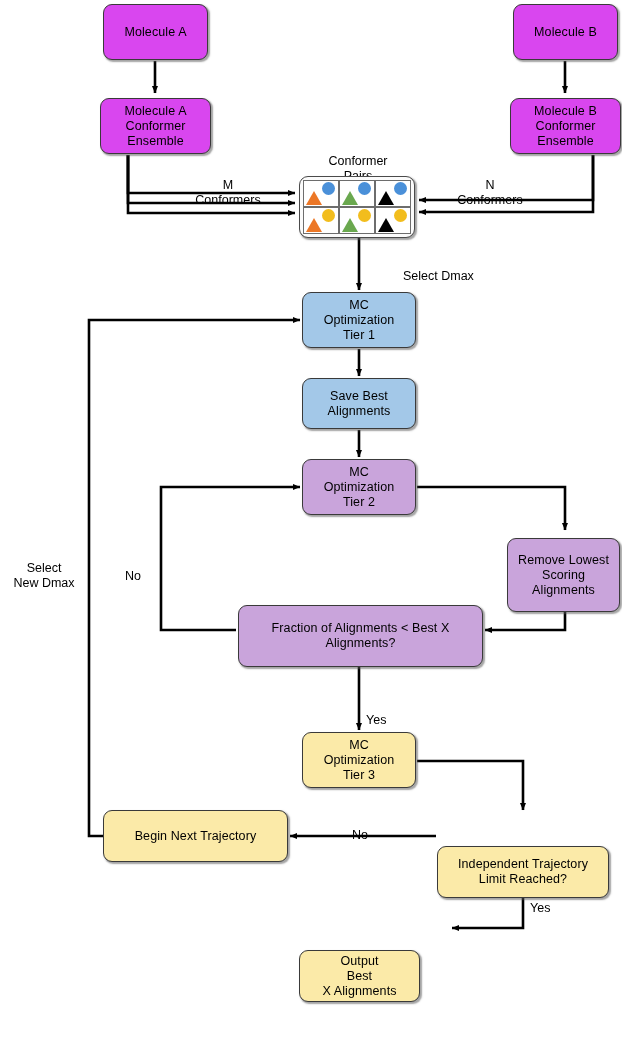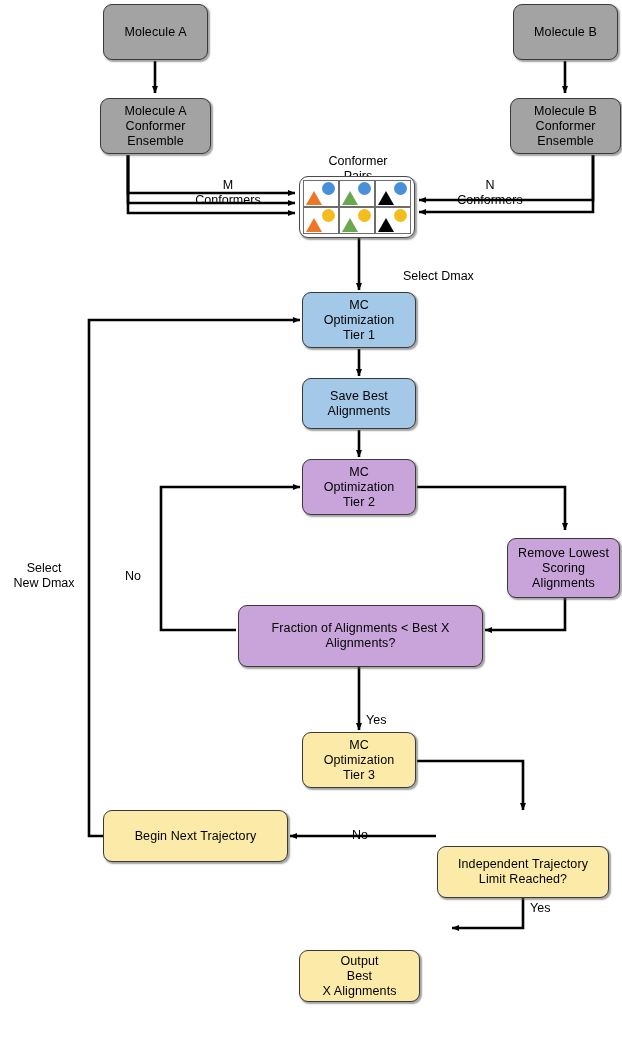--- a/index.html
+++ b/index.html
@@ -39,7 +39,7 @@
     white-space: pre-line;
     padding: 2px 4px;
   }
-  .grey  { background: #a3a3a3; }
+  .grey  { background: #d946ef; }
   .blue  { background: #a3c8e8; }
   .purple{ background: #c9a4db; }
   .yellow{ background: #fbeaa8; }

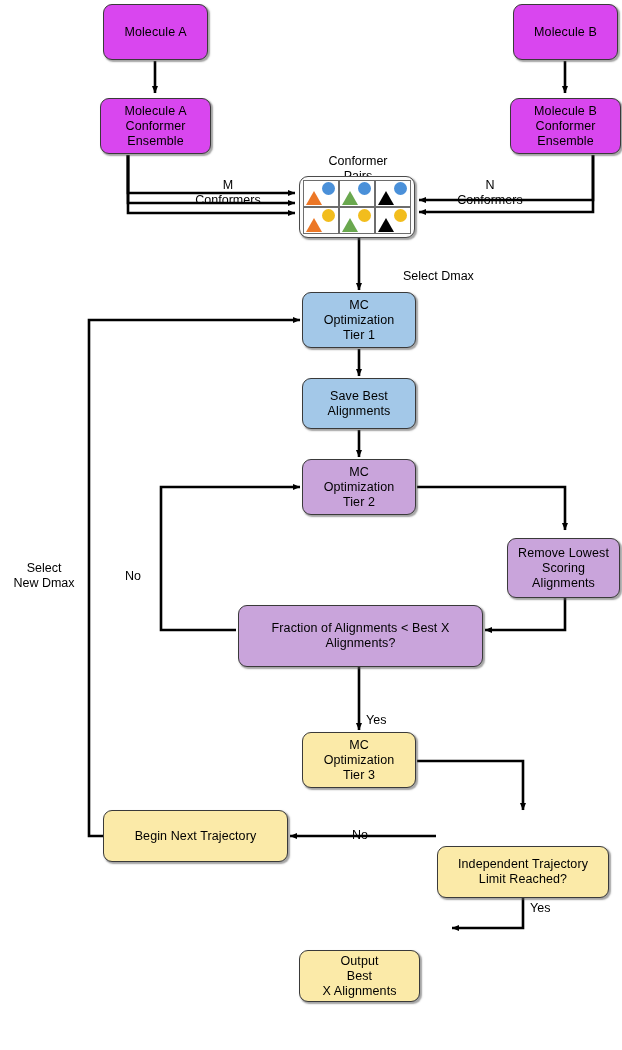--- a/index.html
+++ b/index.html
@@ -214,7 +214,7 @@
 Tier 2</span>
   </div>
 
-  <div class="node purple" style="left:507px; top:538px; width:113px; height:60px;">
+  <div class="node purple" style="left:507px; top:538px; width:113px; height:74px;">
     <span>Remove Lowest
 Scoring
 Alignments</span>

